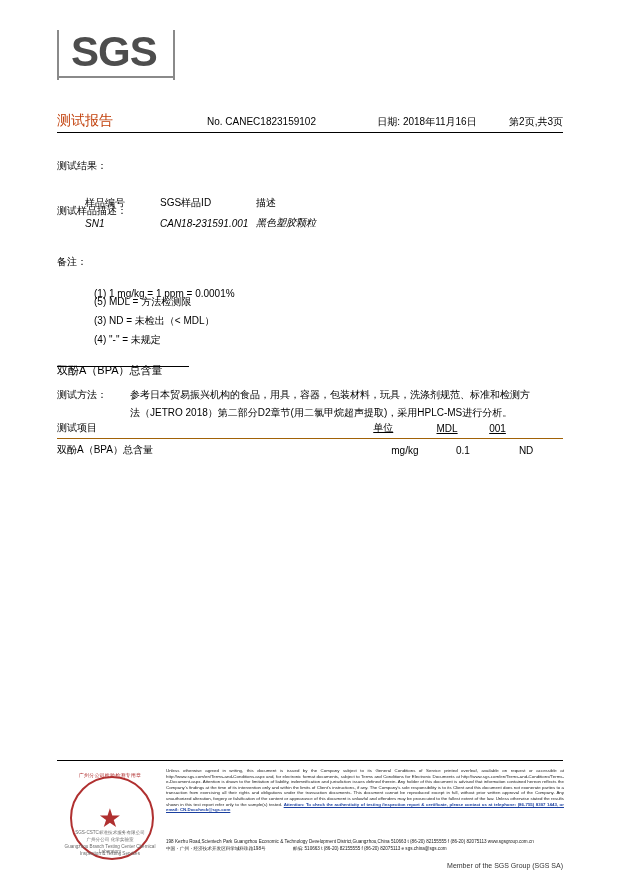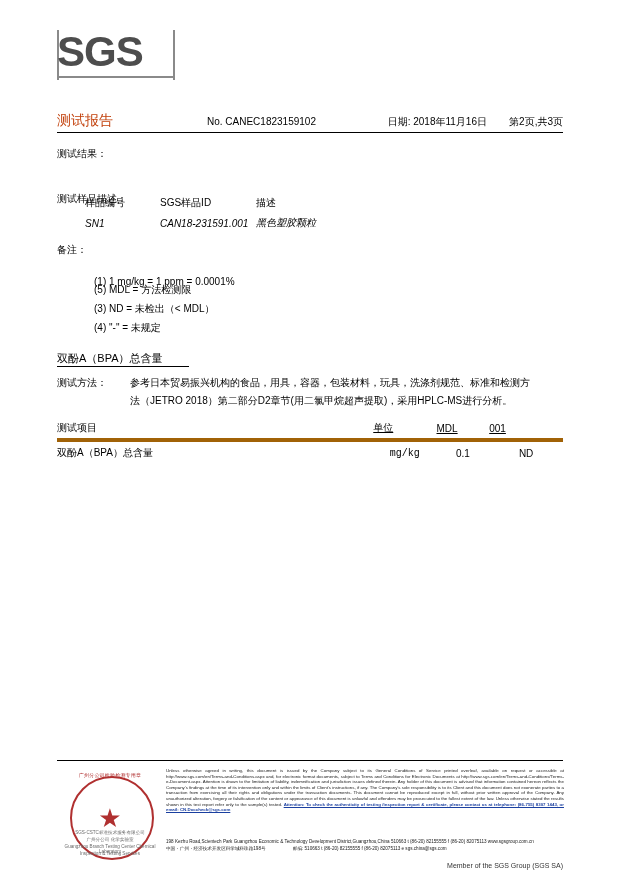--- a/index.html
+++ b/index.html
@@ -31,7 +31,7 @@
     letter-spacing: -1px;
     color: #4d4d4d;
     line-height: 44px;
-    padding-left: 0;
+    padding-left: 14px;
   }
   .logo-rule {
     border-bottom: 2px solid #8a8a8a;

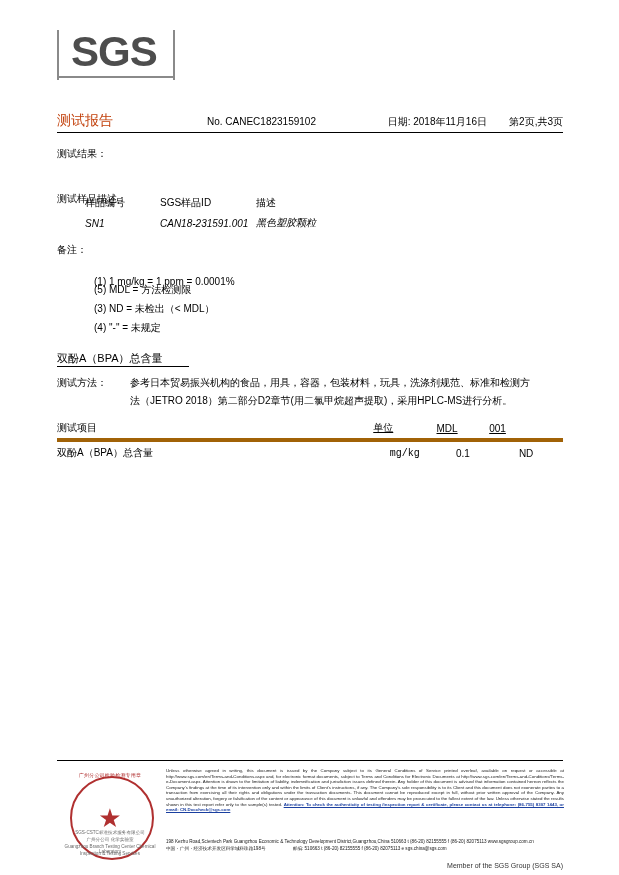--- a/index.html
+++ b/index.html
@@ -78,7 +78,7 @@
     font-size: 10px;
     color: #000;
     width: 120px;
-    text-align: right;
+    text-align: center;
   }
   .doc-page {
     font-size: 10px;

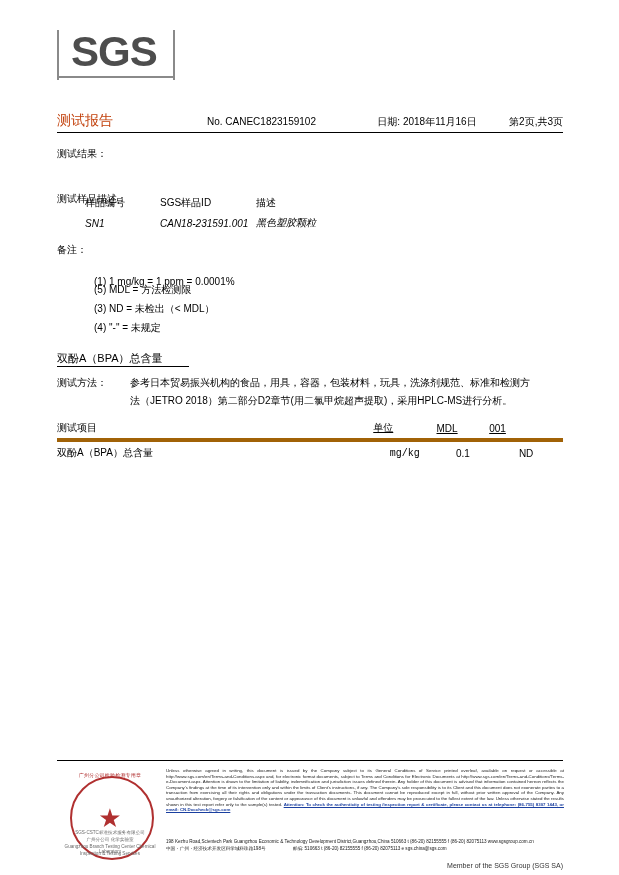--- a/index.html
+++ b/index.html
@@ -100,6 +100,7 @@
     font-size: 10px;
     color: #000;
     white-space: nowrap;
+    margin-top: 12px;
   }
 
   .sect-underline {

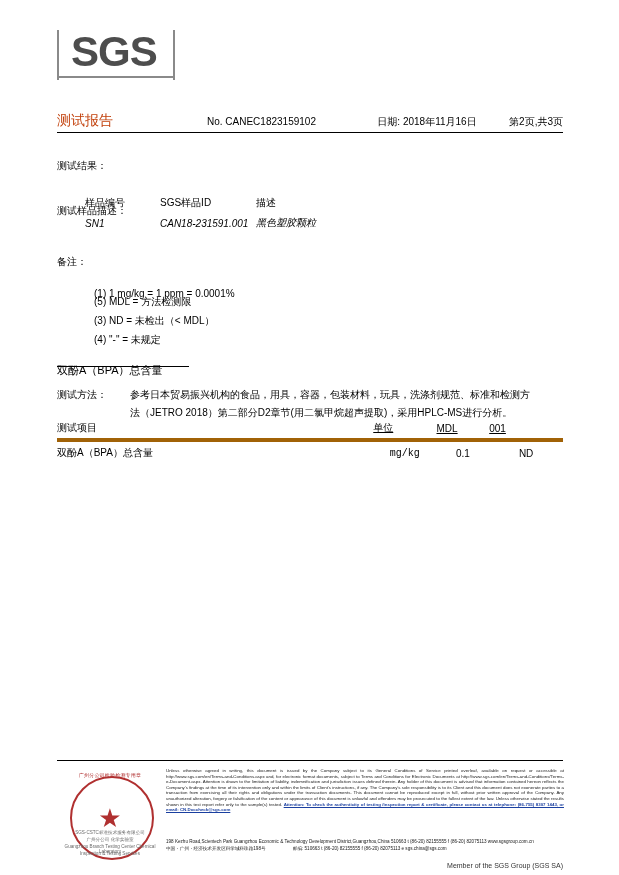--- a/index.html
+++ b/index.html
@@ -145,7 +145,7 @@
     font-weight: normal;
     text-align: left;
     padding: 0 0 3px 0;
-    border-bottom: 4px solid #a16207;
+    border-bottom: 1px solid #a16207;
   }
   .res-tbl td {
     padding: 4px 0 0 0;

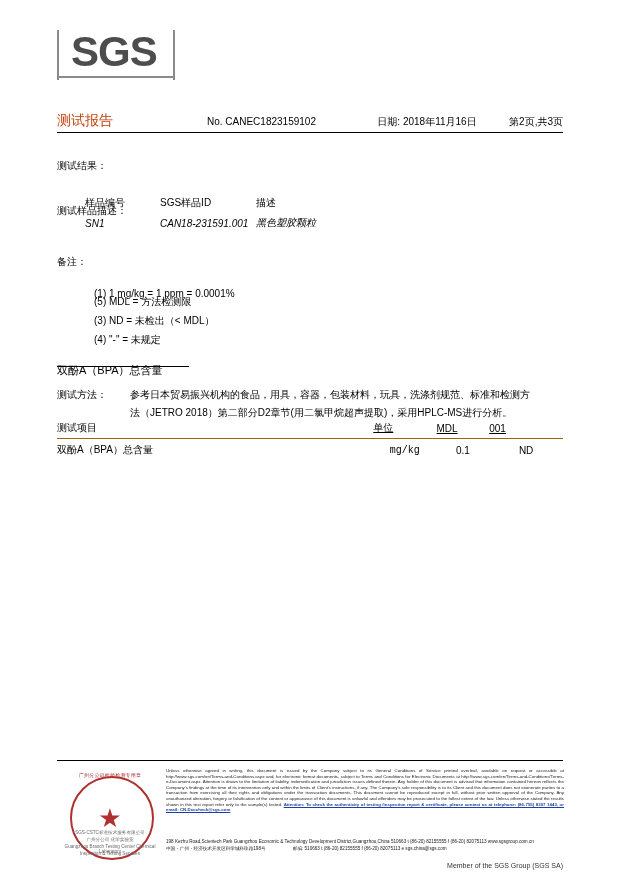--- a/index.html
+++ b/index.html
@@ -151,7 +151,7 @@
     padding: 4px 0 0 0;
   }
   .res-item { width: 300px; }
-  .res-unit { width: 60px; text-align: center; font-family: Liberation Mono, monospace; }
+  .res-unit { width: 60px; text-align: center; }
   .res-mdl  { width: 50px; text-align: center; }
   .res-val  { width: 70px; text-align: center; }
   .hdr-underline { text-decoration: underline; }

